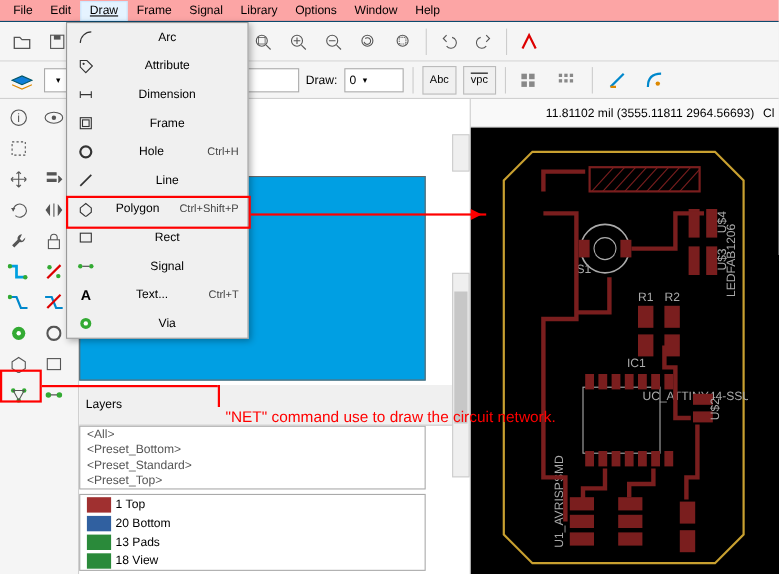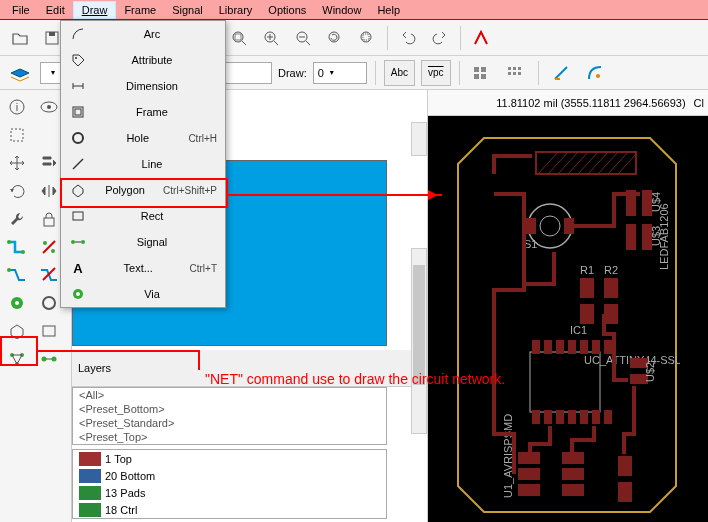--- a/index.html
+++ b/index.html
@@ -346,7 +346,7 @@
       <div class="clr-row"><div class="clr-sw" style="background:#a03030"></div><span>1</span>&nbsp;<span>Top</span></div>
       <div class="clr-row"><div class="clr-sw" style="background:#3060a0"></div><span>20</span>&nbsp;<span>Bottom</span></div>
       <div class="clr-row"><div class="clr-sw" style="background:#2a8a3a"></div><span>13</span>&nbsp;<span>Pads</span></div>
-      <div class="clr-row"><div class="clr-sw" style="background:#2a8a3a"></div><span>18</span>&nbsp;<span>Ctrl</span></div>
+      <div class="clr-row"><div class="clr-sw" style="background:#2a8a3a"></div><span>18</span>&nbsp;<span>View</span></div>
     </div>
   </div>
 

